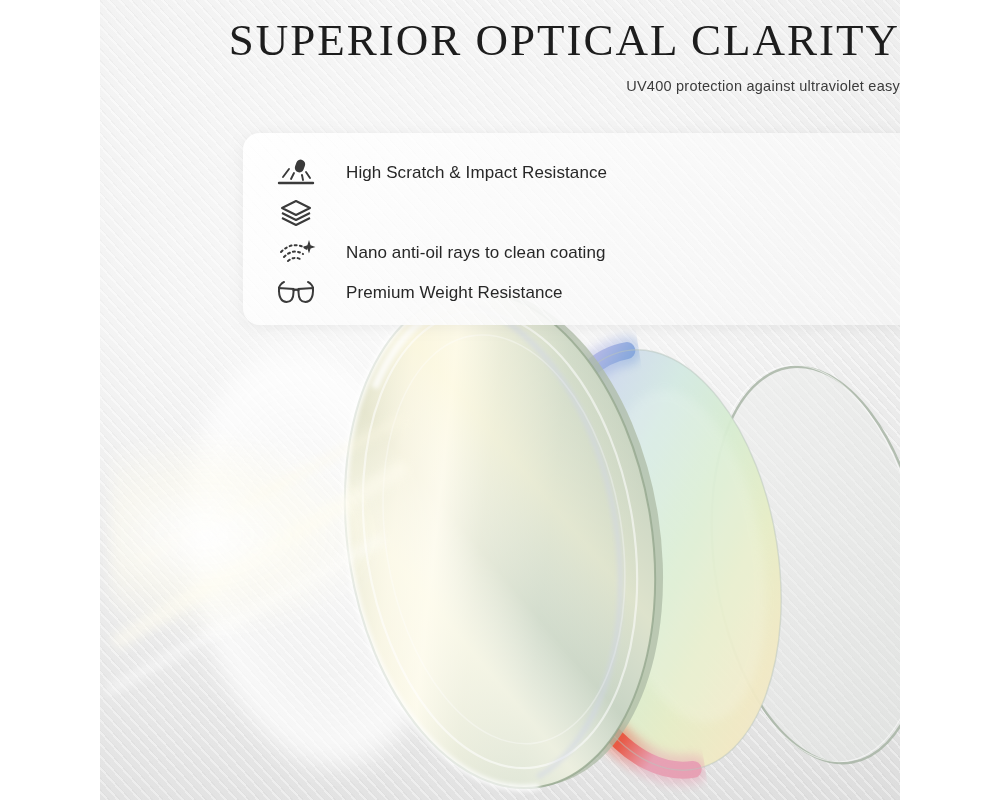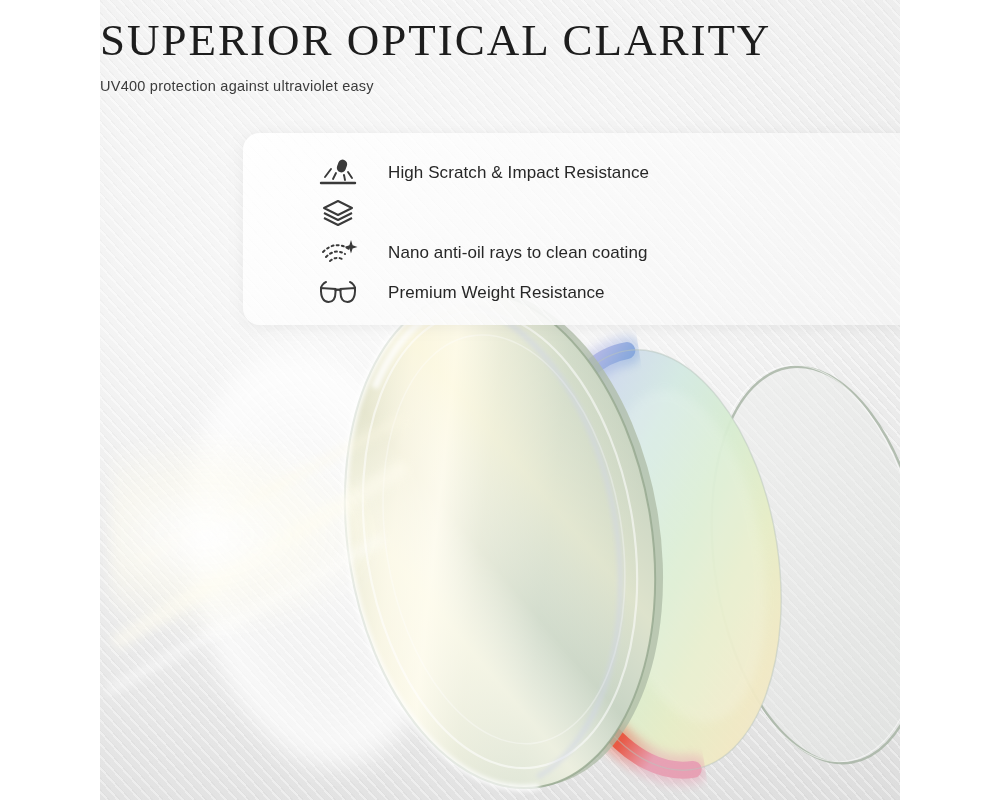--- a/index.html
+++ b/index.html
@@ -52,7 +52,7 @@
   #header {
     position: absolute;
     left: 0; right: 0; top: 16px;
-    text-align: left;
+    text-align: right;
     z-index: 12;
   }
   #title {

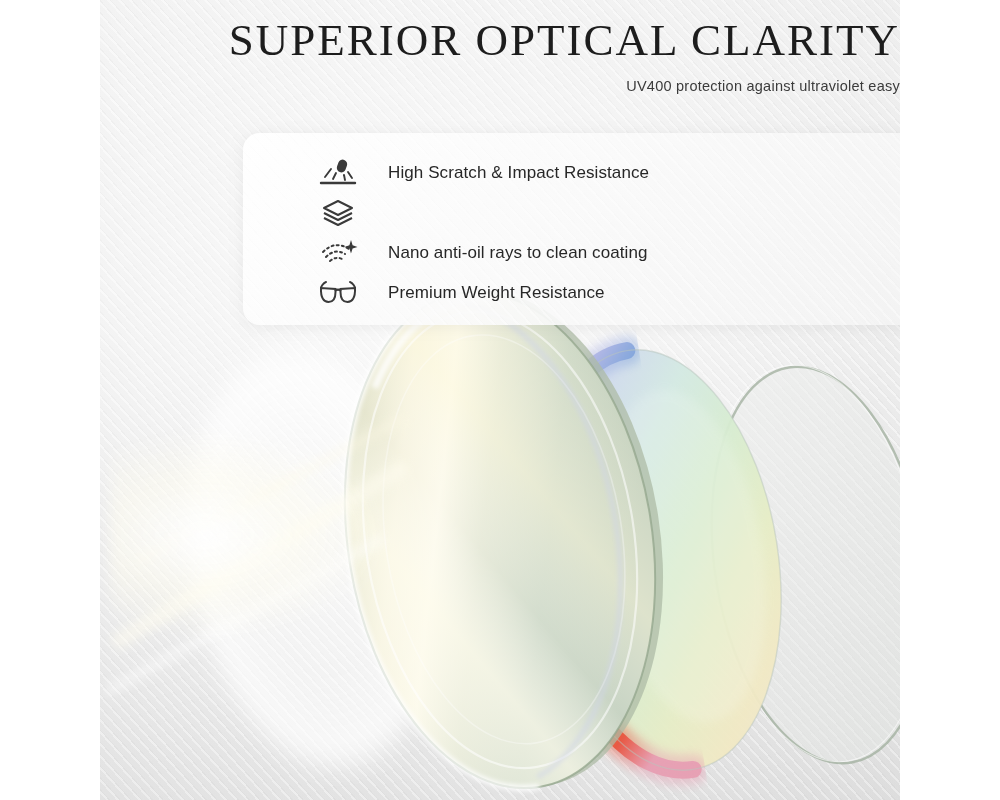--- a/index.html
+++ b/index.html
@@ -103,7 +103,7 @@
     display: flex;
     align-items: center;
     height: 40px;
-    padding-left: 72px;
+    padding-left: 30px;
   }
   .feature-icon {
     width: 46px;

